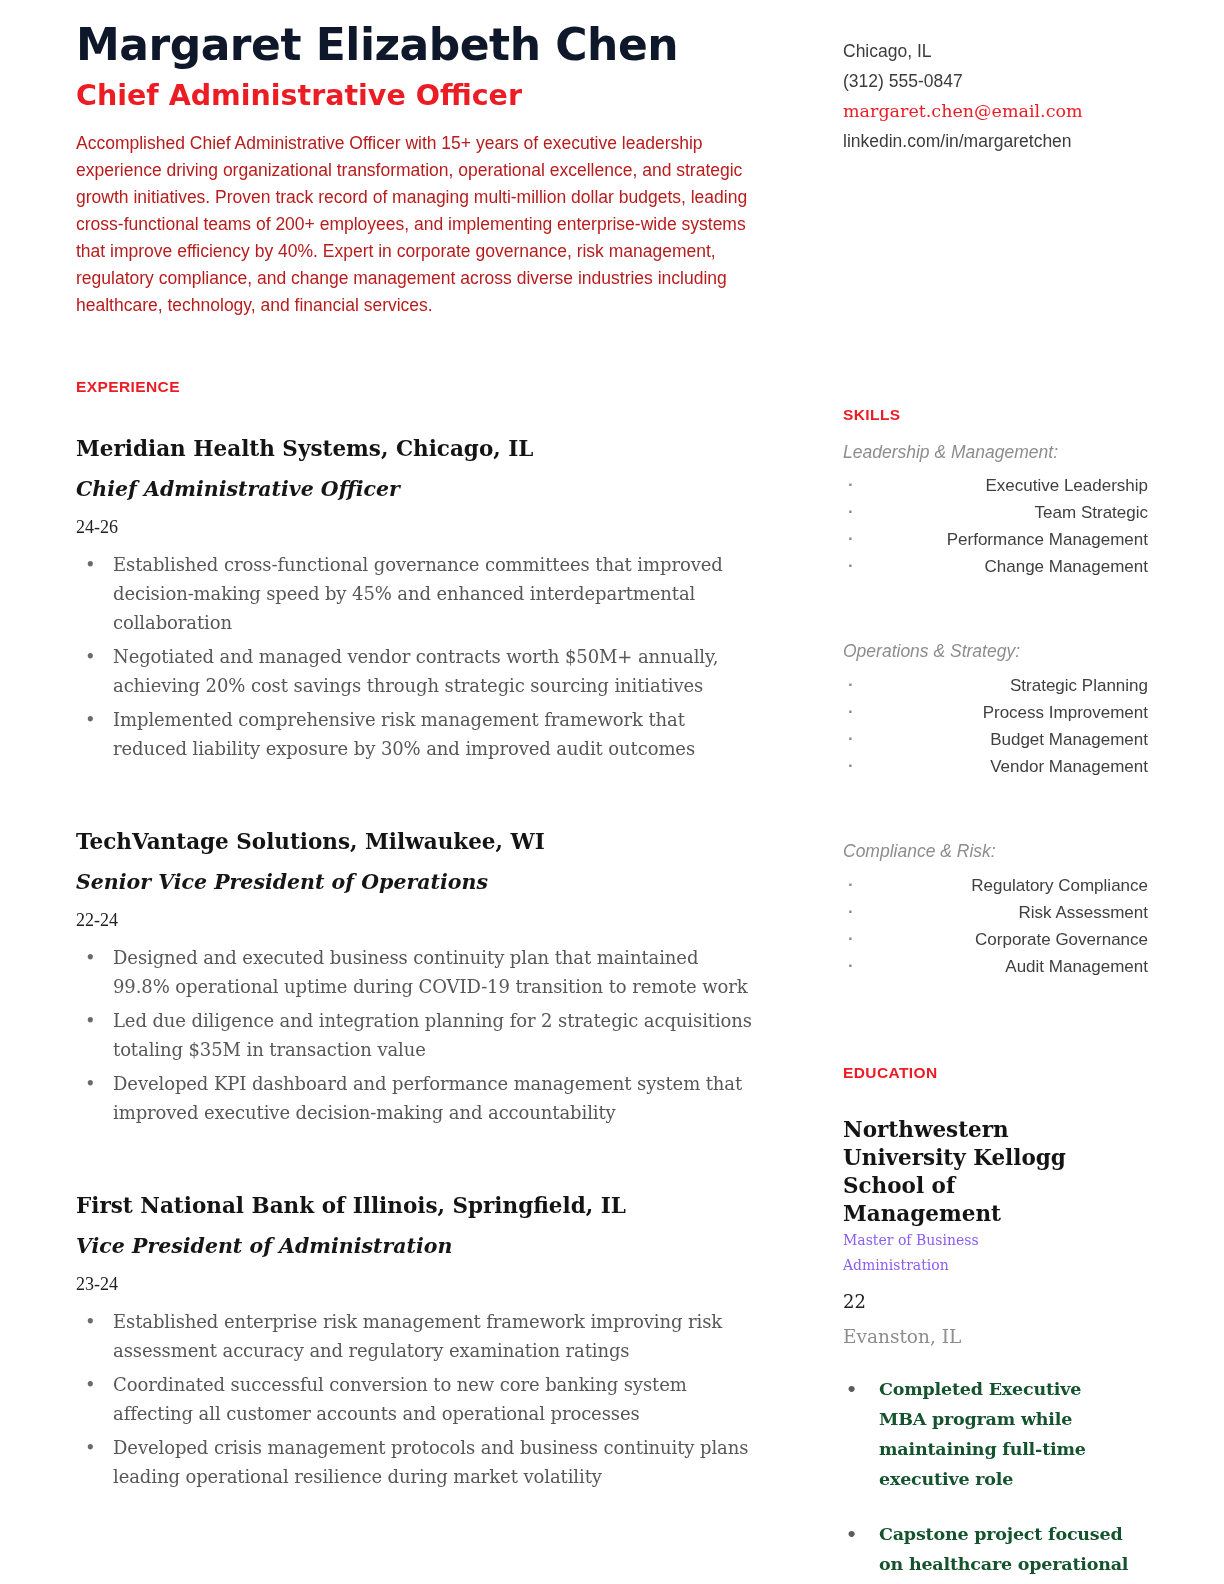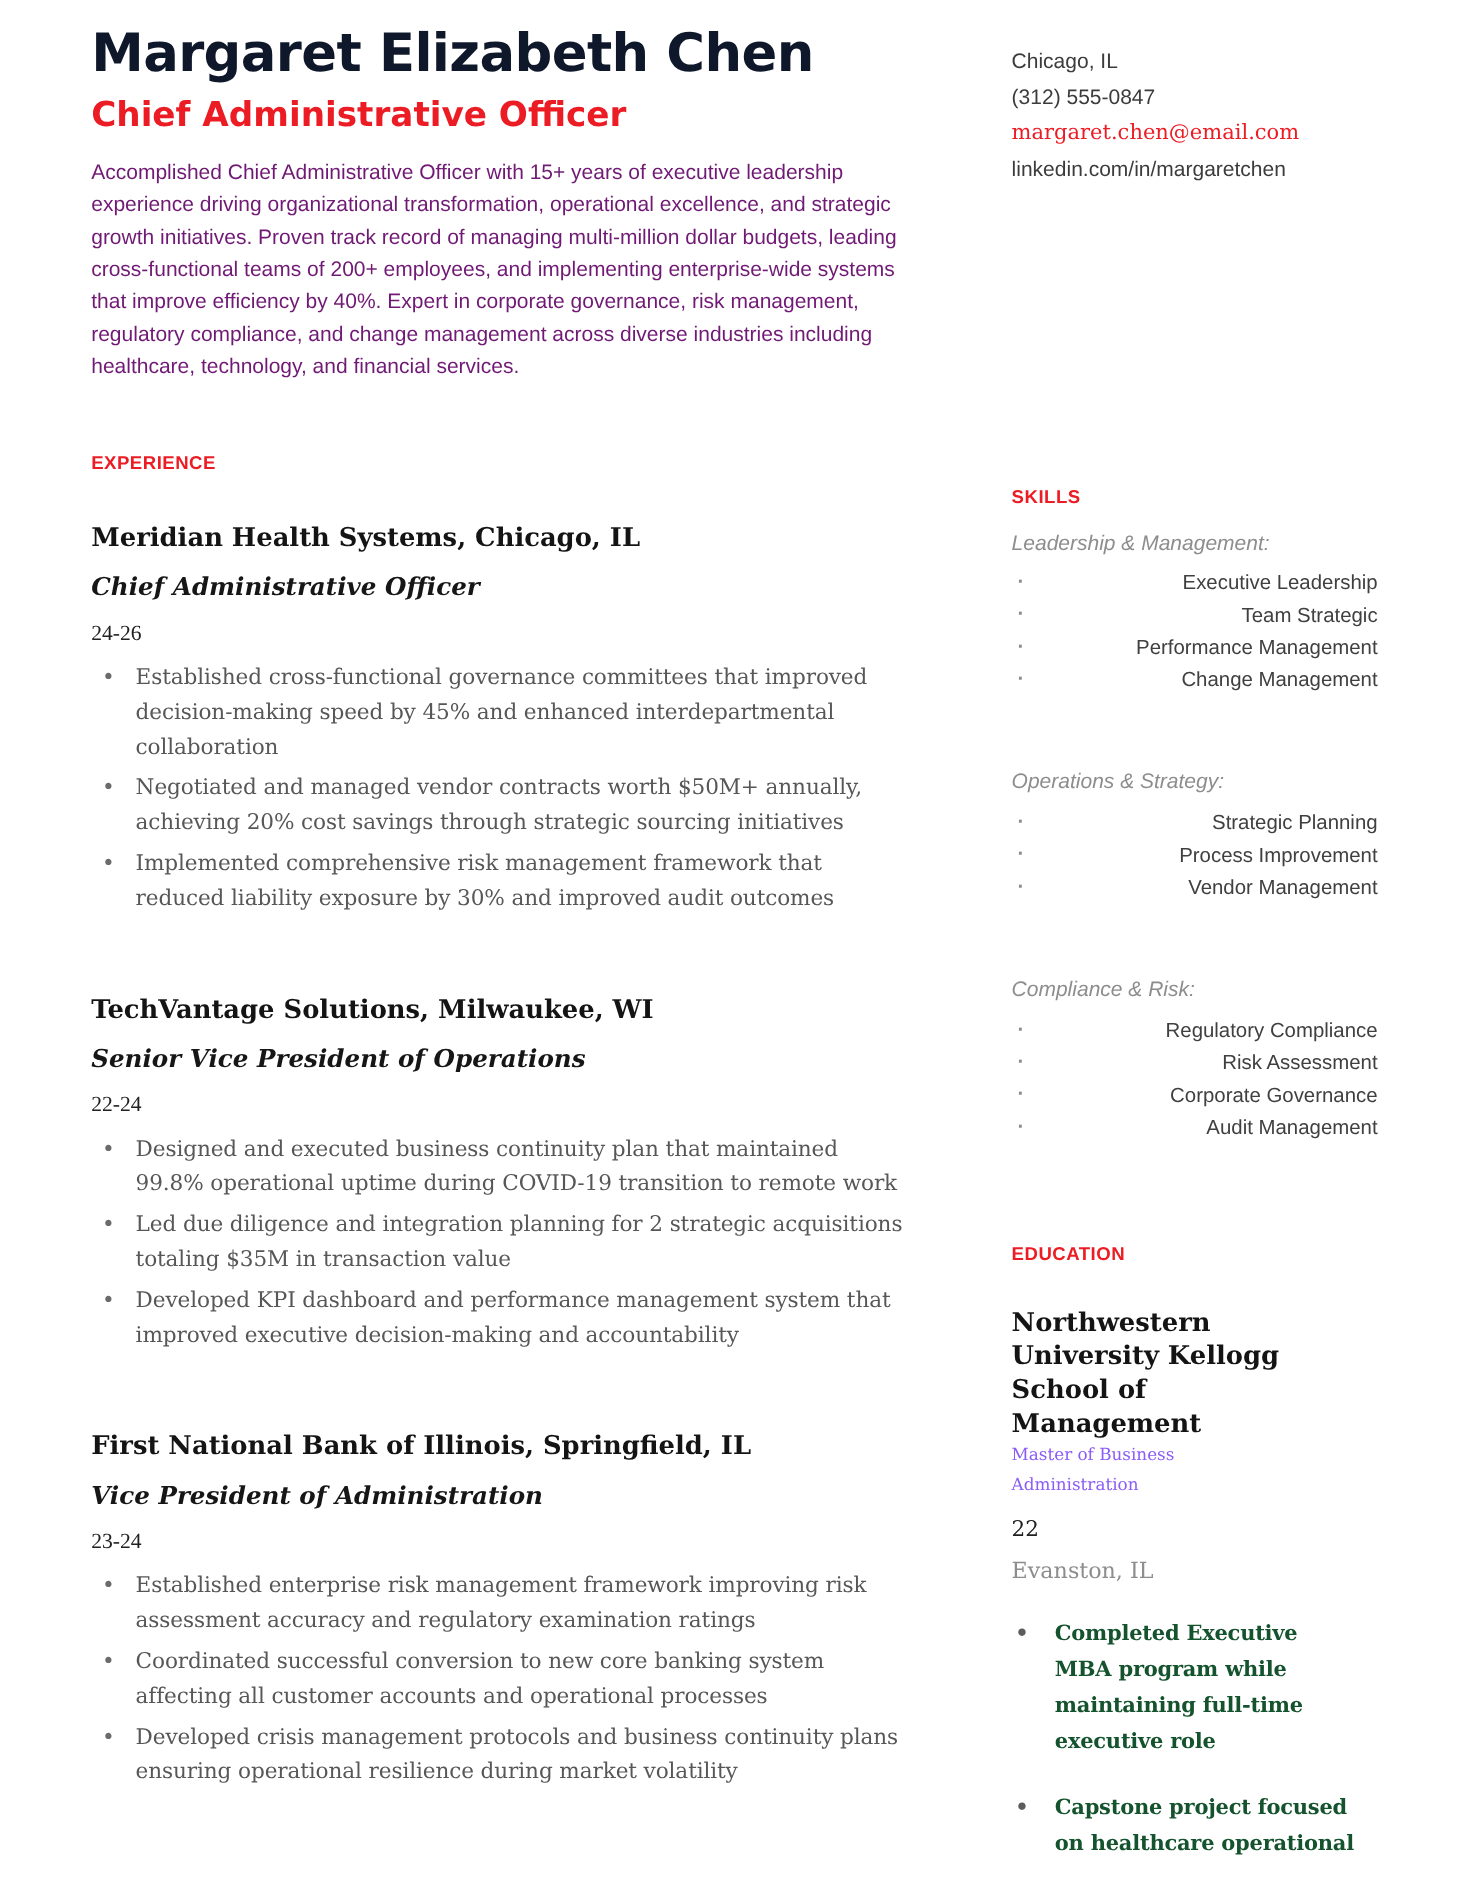--- a/index.html
+++ b/index.html
@@ -36,7 +36,7 @@
   .summary{
     margin:17px 0 14px;
     font-size:17.5px;line-height:27px;
-    color:#701a75;
+    color:#b91c1c;
     max-width:700px;
   }
   .sec-heading{

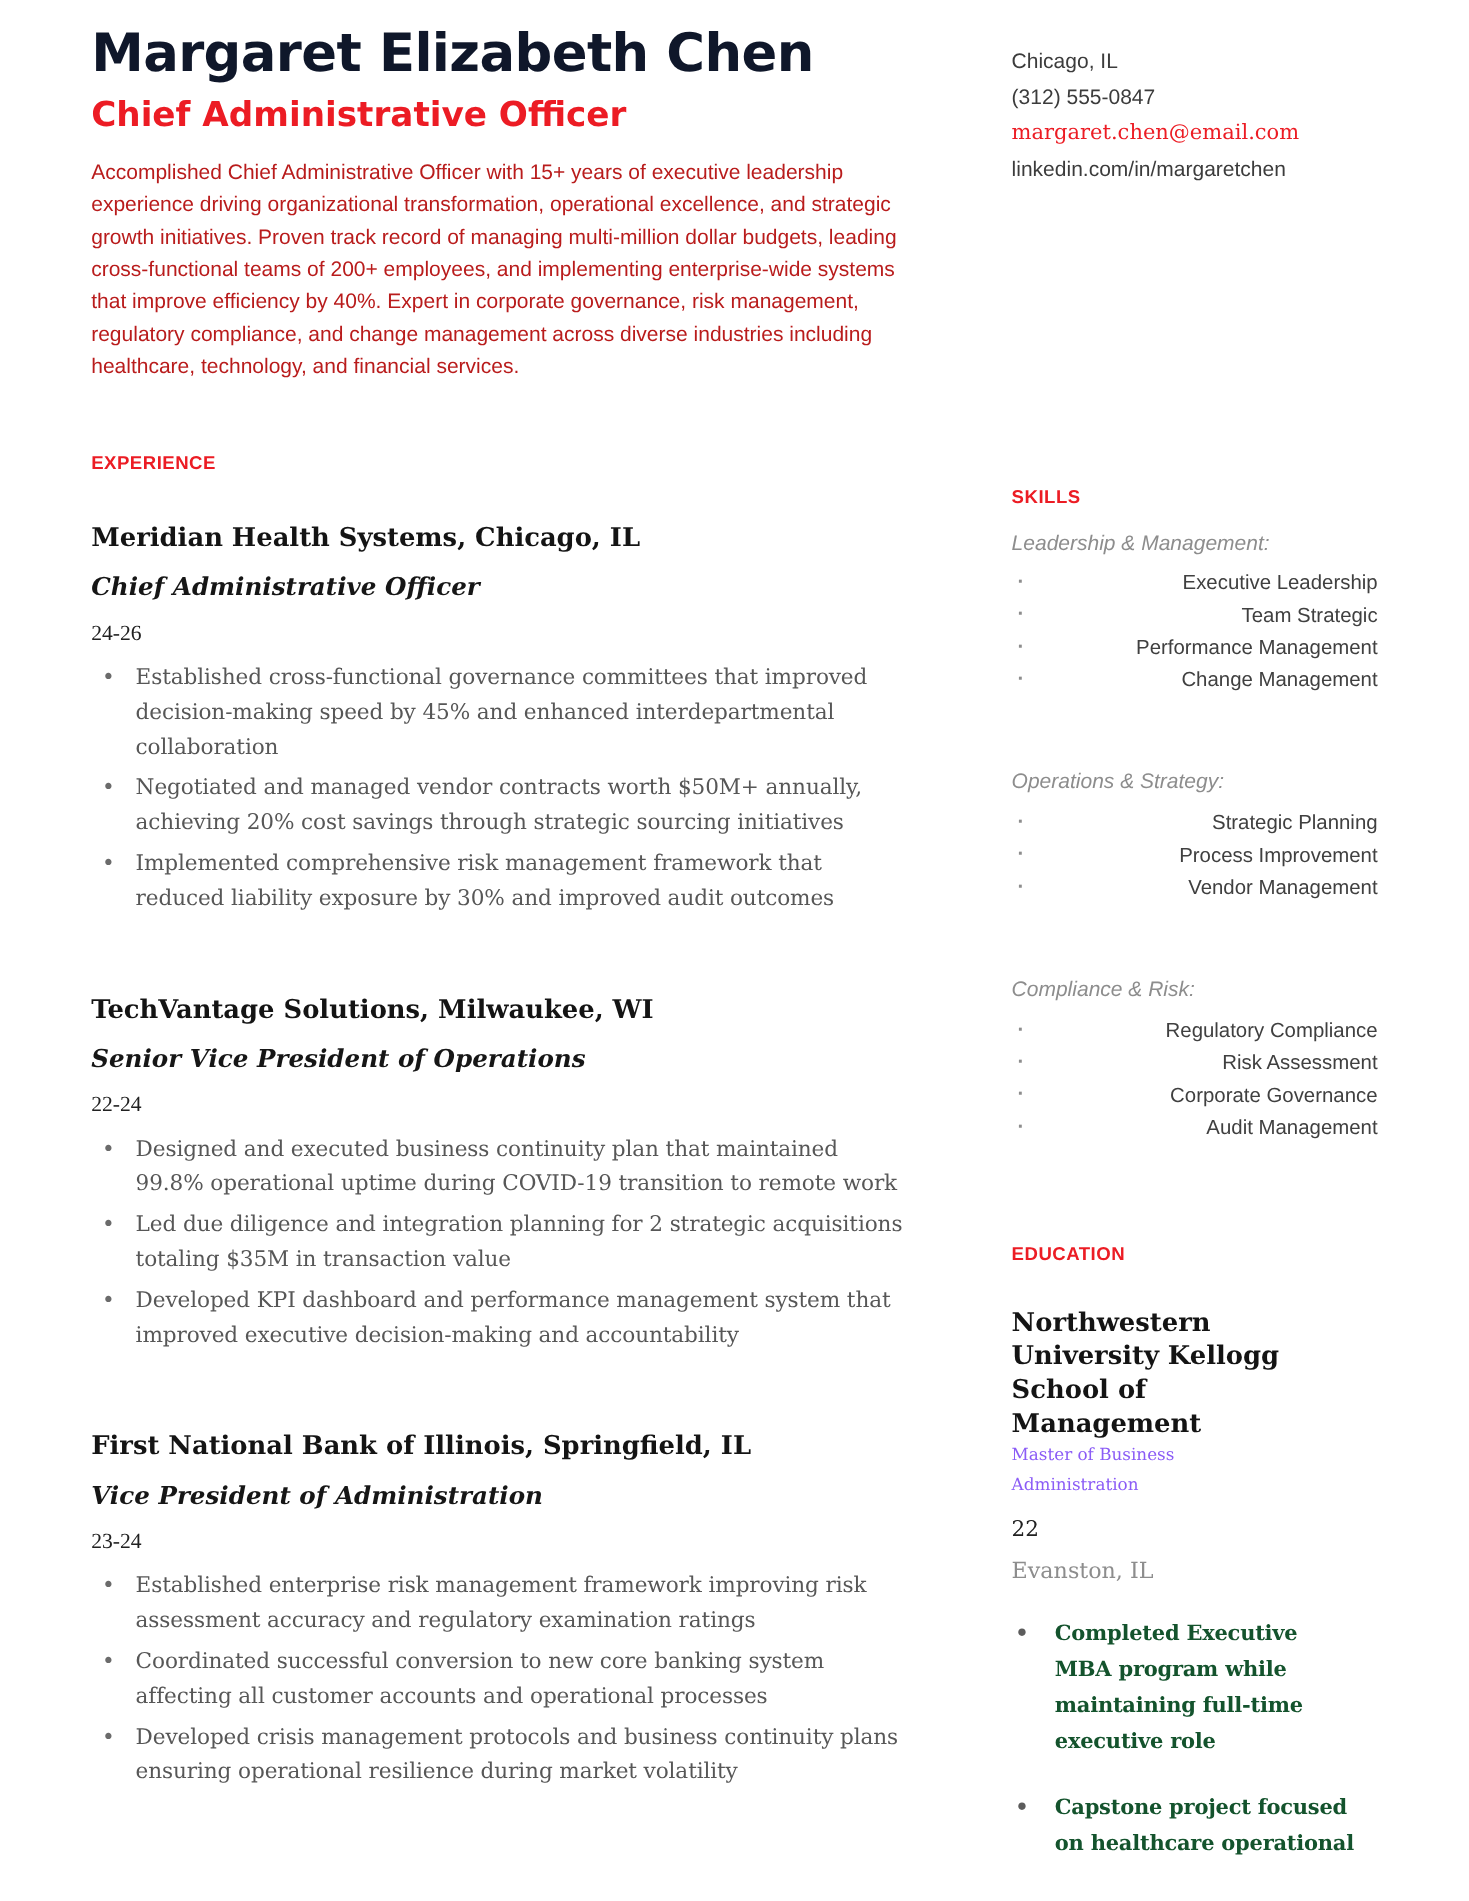--- a/index.html
+++ b/index.html
@@ -231,6 +231,7 @@
             <ul class="skill-items">
               <li>Strategic Planning</li>
               <li>Process Improvement</li>
+              <li>Budget Management</li>
               <li>Vendor Management</li>
             </ul>
           </div>

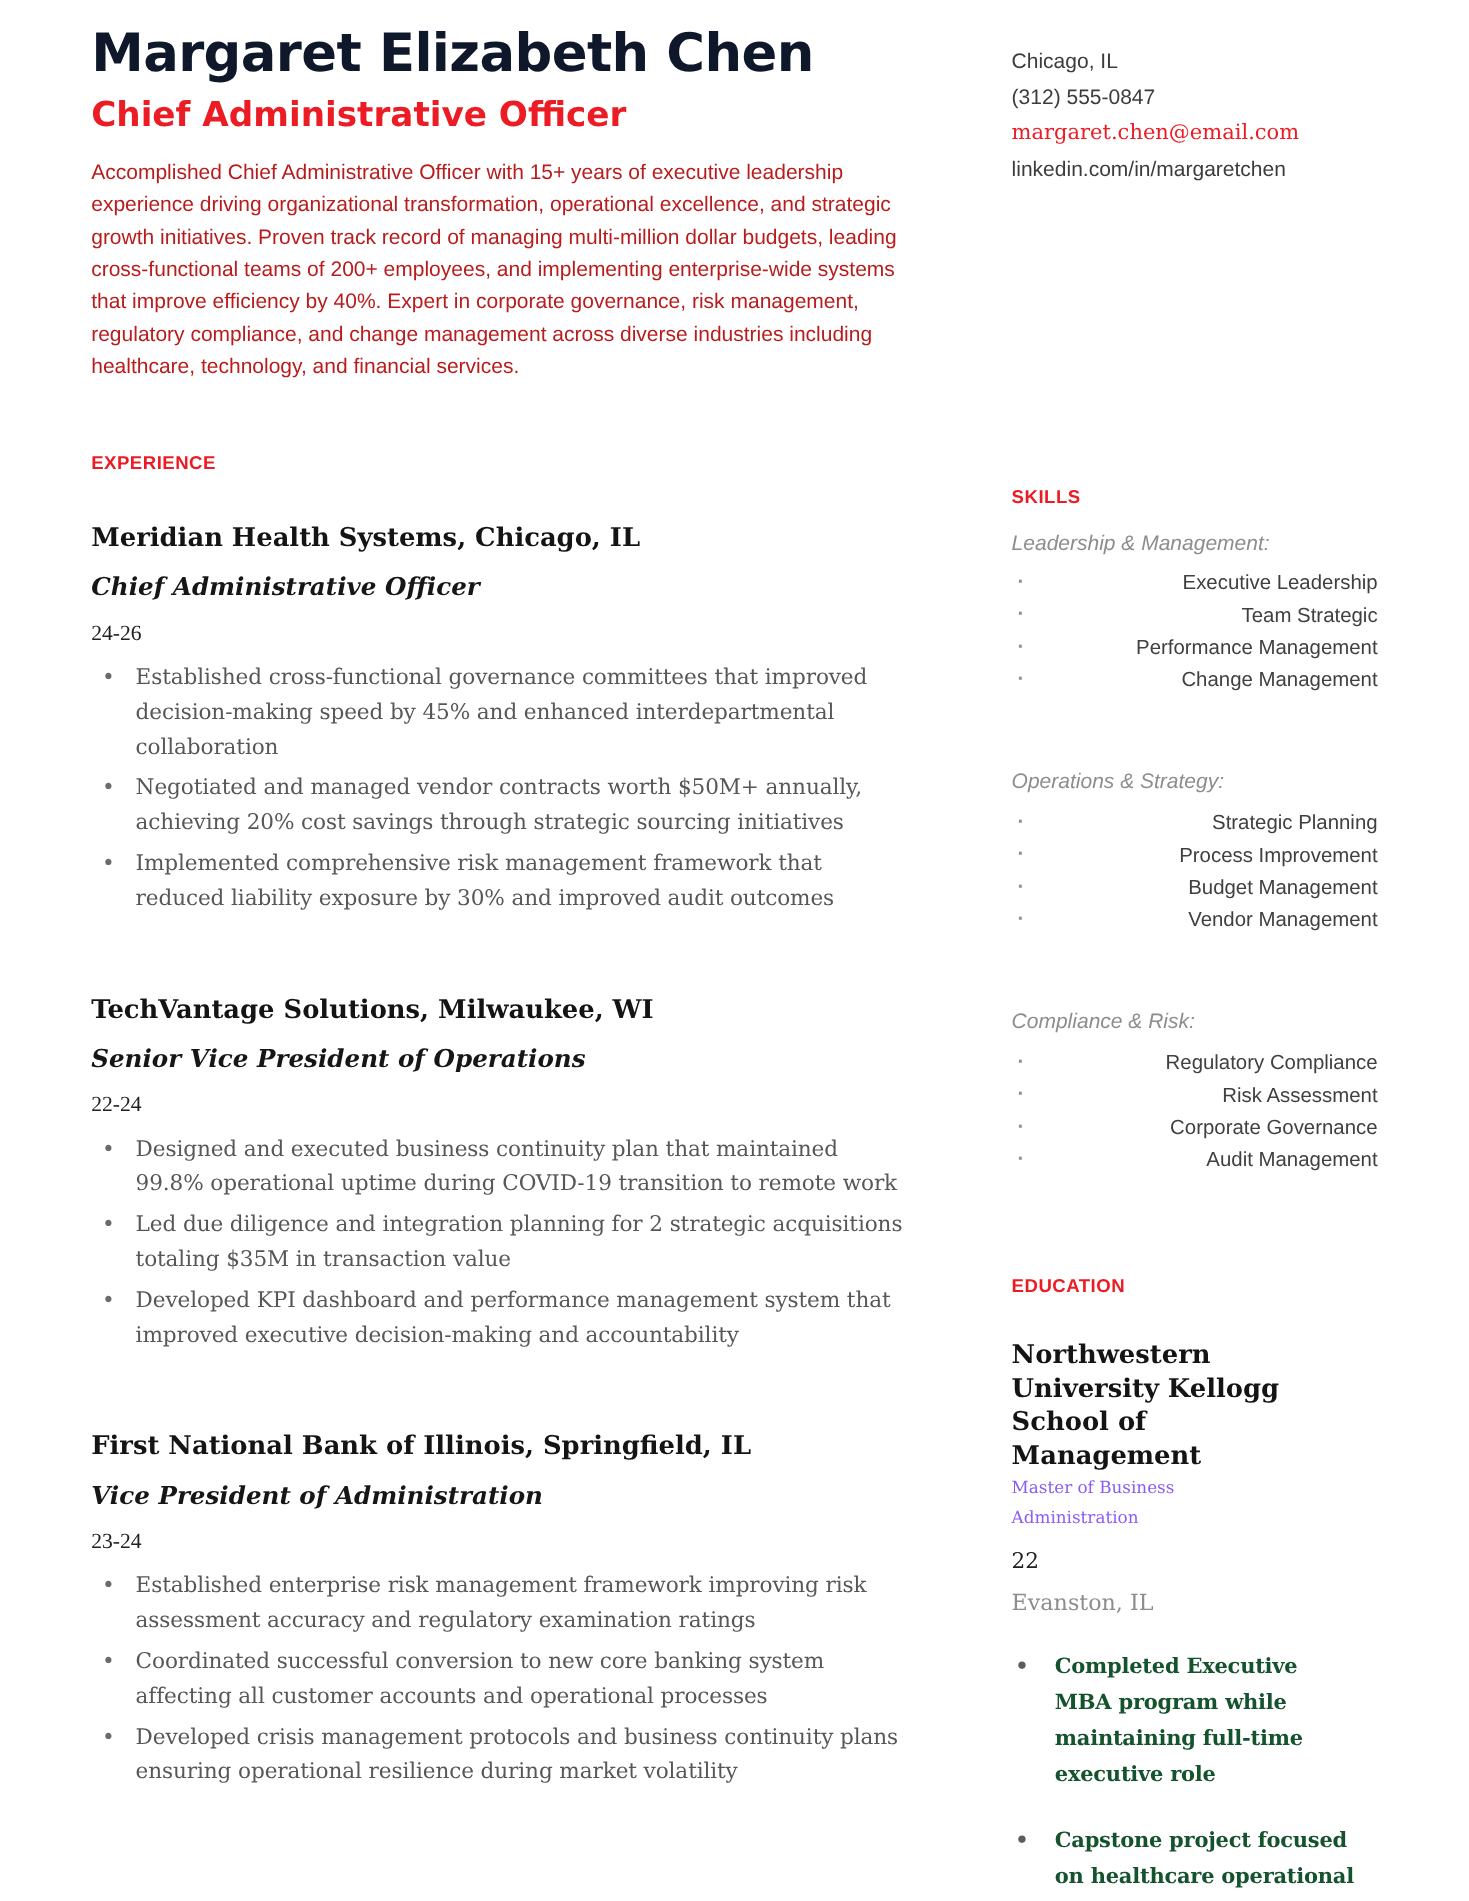--- a/index.html
+++ b/index.html
@@ -199,7 +199,7 @@
             <ul class="job-bullets">
               <li>Established enterprise risk management framework improving risk assessment accuracy and regulatory examination ratings</li>
               <li>Coordinated successful conversion to new core banking system affecting all customer accounts and operational processes</li>
-              <li>Developed crisis management protocols and business continuity plans ensuring operational resilience during market volatility</li>
+              <li>Developed crisis management protocols and business continuity plans leading operational resilience during market volatility</li>
             </ul>
           </article>
         </div>

